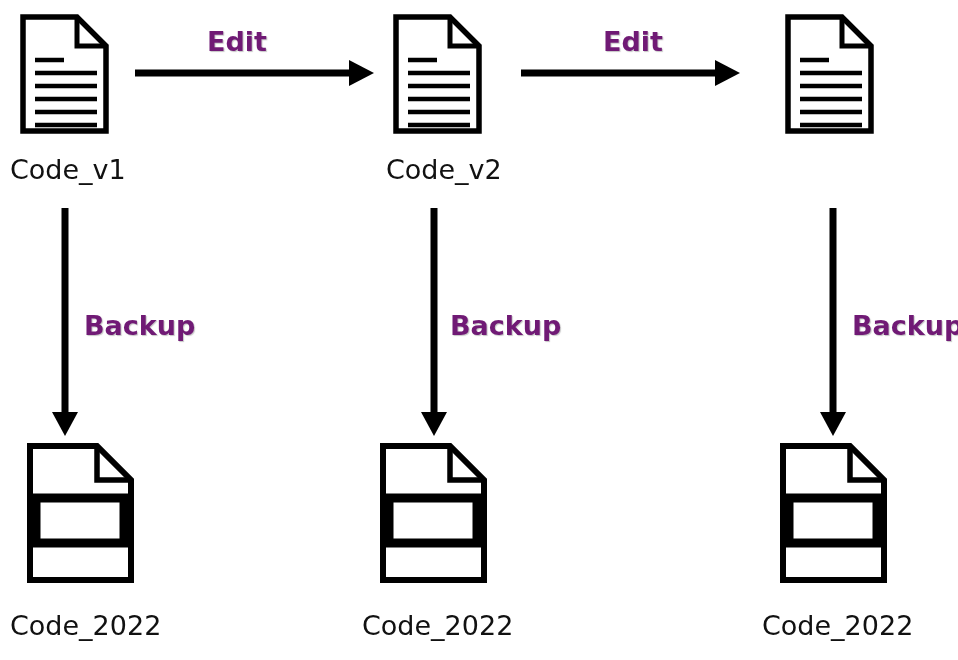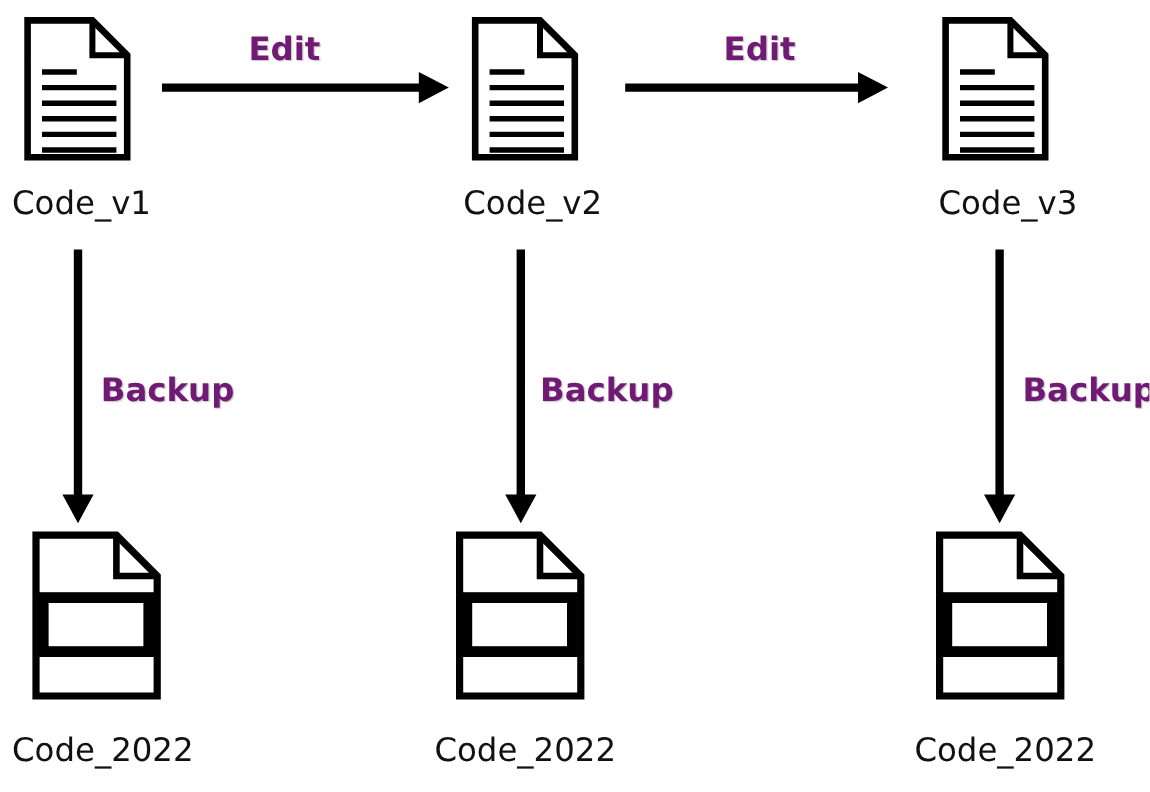--- a/index.html
+++ b/index.html
@@ -107,7 +107,6 @@
       </g>
     </svg>
   </div>
-  <div class="caption" style="left:782px; top:156px;">Code_v3</div>
 
   <div class="arrow" style="left:133px; top:58px;">
     <svg width="245" height="30" viewBox="0 0 245 30">

